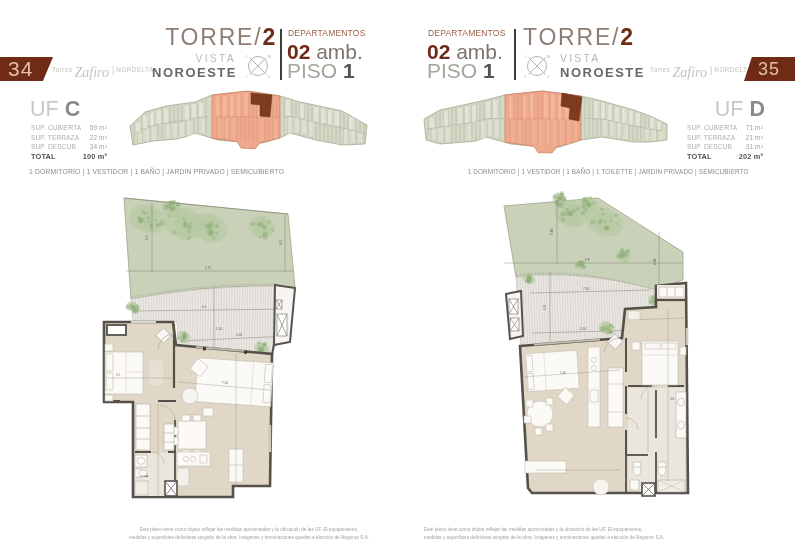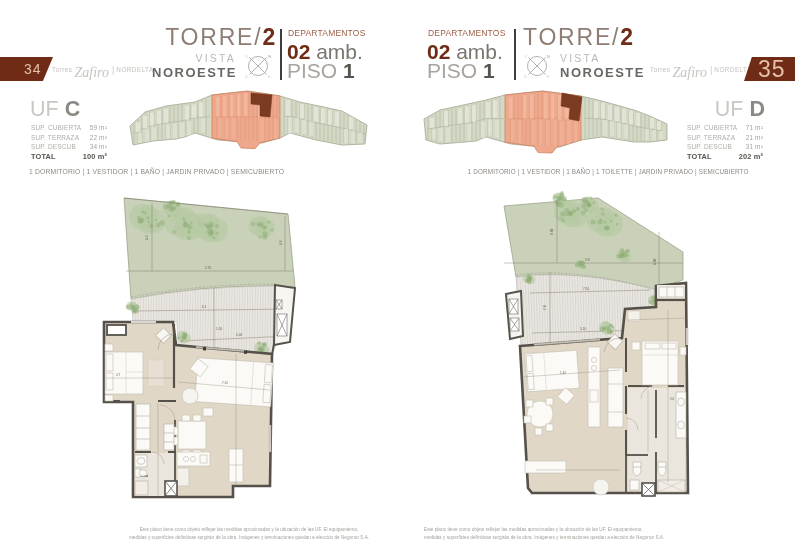--- a/index.html
+++ b/index.html
@@ -752,7 +752,7 @@
 </g>
 </svg>
 
-<div class="abs" style="left:0;top:57px;width:53px;height:24px;background:#6f2b15;clip-path:polygon(0 0,100% 0,81% 100%,0 100%);color:#e5c1ab;font-size:14px;line-height:24px;padding-left:24px;box-sizing:border-box;letter-spacing:1px;">34</div>
+<div class="abs" style="left:0;top:57px;width:53px;height:24px;background:#6f2b15;clip-path:polygon(0 0,100% 0,81% 100%,0 100%);color:#e5c1ab;font-size:21px;line-height:24px;padding-left:8px;box-sizing:border-box;letter-spacing:1px;">34</div>
 
 <div class="abs" style="left:52px;top:63px;width:100px;height:22px;color:#b7b3ae;white-space:nowrap;">
   <span style="font-size:6.3px;letter-spacing:0.5px;vertical-align:5px;color:#c3bfba;">Torres</span><span style="font-family:'Liberation Serif',serif;font-style:italic;font-size:14px;color:#c8c4bf;margin-left:2px;">Zafiro</span><span style="font-size:9px;vertical-align:4px;margin-left:3px;color:#ccc8c3;">|</span><span style="font-size:6.3px;letter-spacing:0.5px;vertical-align:5px;margin-left:2px;color:#c3bfba;">NORDELTA</span>

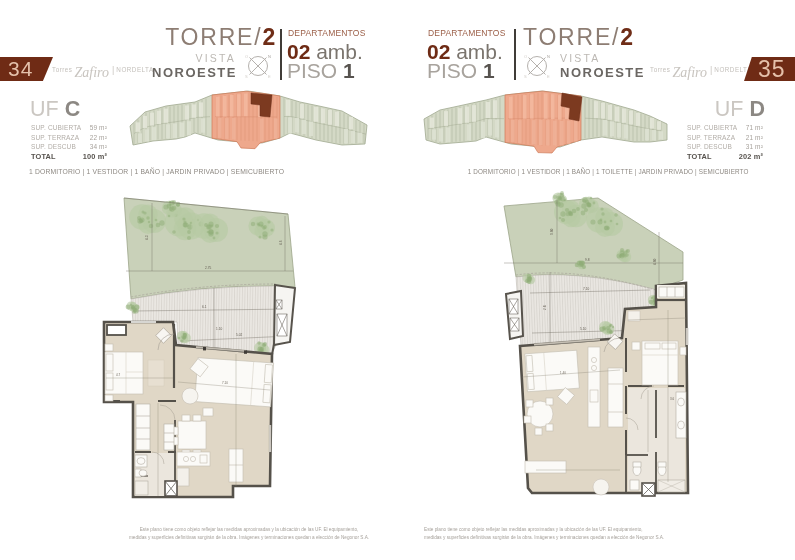--- a/index.html
+++ b/index.html
@@ -802,7 +802,7 @@
   <span style="font-size:6.3px;letter-spacing:0.5px;vertical-align:5px;color:#c3bfba;">Torres</span><span style="font-family:'Liberation Serif',serif;font-style:italic;font-size:14px;color:#c8c4bf;margin-left:2px;">Zafiro</span><span style="font-size:9px;vertical-align:4px;margin-left:3px;color:#ccc8c3;">|</span><span style="font-size:6.3px;letter-spacing:0.5px;vertical-align:5px;margin-left:2px;color:#c3bfba;">NORDELTA</span>
 </div>
 
-<div class="abs" style="left:743px;top:57px;width:52px;height:24px;background:#6f2b15;clip-path:polygon(17% 0,100% 0,100% 100%,2% 100%);color:#e5c1ab;font-size:23px;line-height:24px;padding-left:15px;box-sizing:border-box;letter-spacing:1px;">35</div>
+<div class="abs" style="left:743px;top:57px;width:52px;height:24px;background:#6f2b15;clip-path:polygon(17% 0,100% 0,100% 100%,2% 100%);color:#e5c1ab;font-size:18px;line-height:24px;padding-left:15px;box-sizing:border-box;letter-spacing:1px;">35</div>
 
 <div class="abs" style="left:30px;top:97px;white-space:nowrap;">
   <div style="font-size:21.5px;color:#cbc7c2;">UF <b style="color:#8c8883;">C</b></div>

